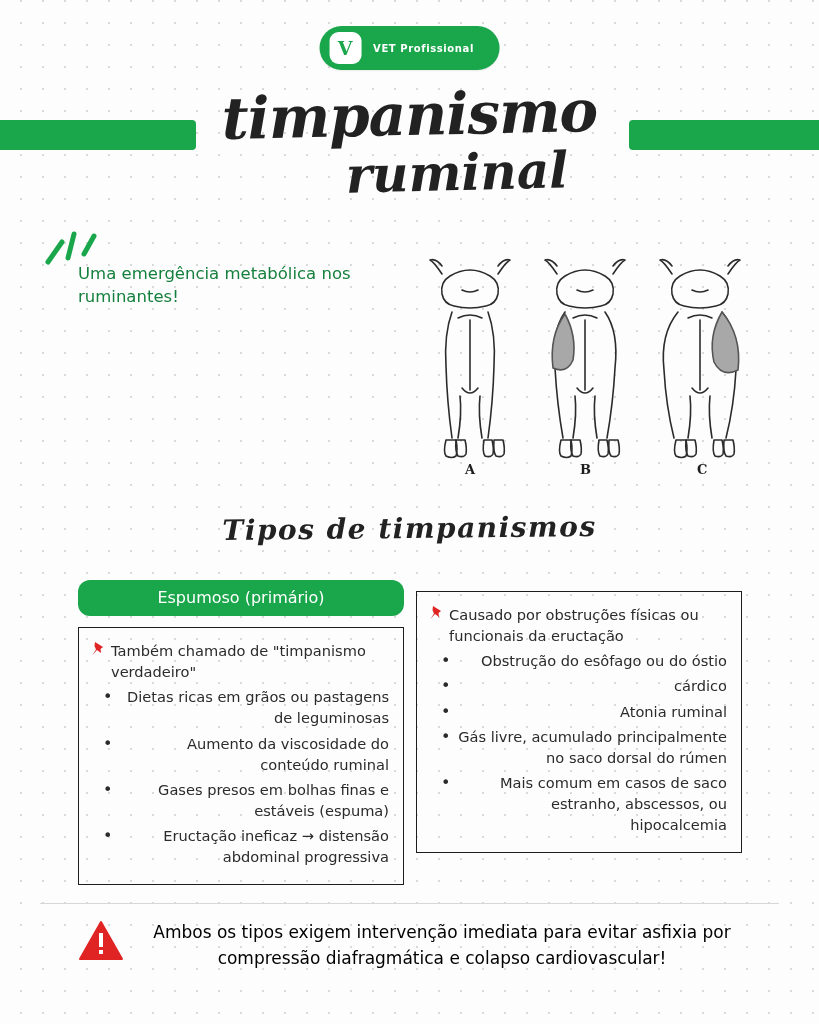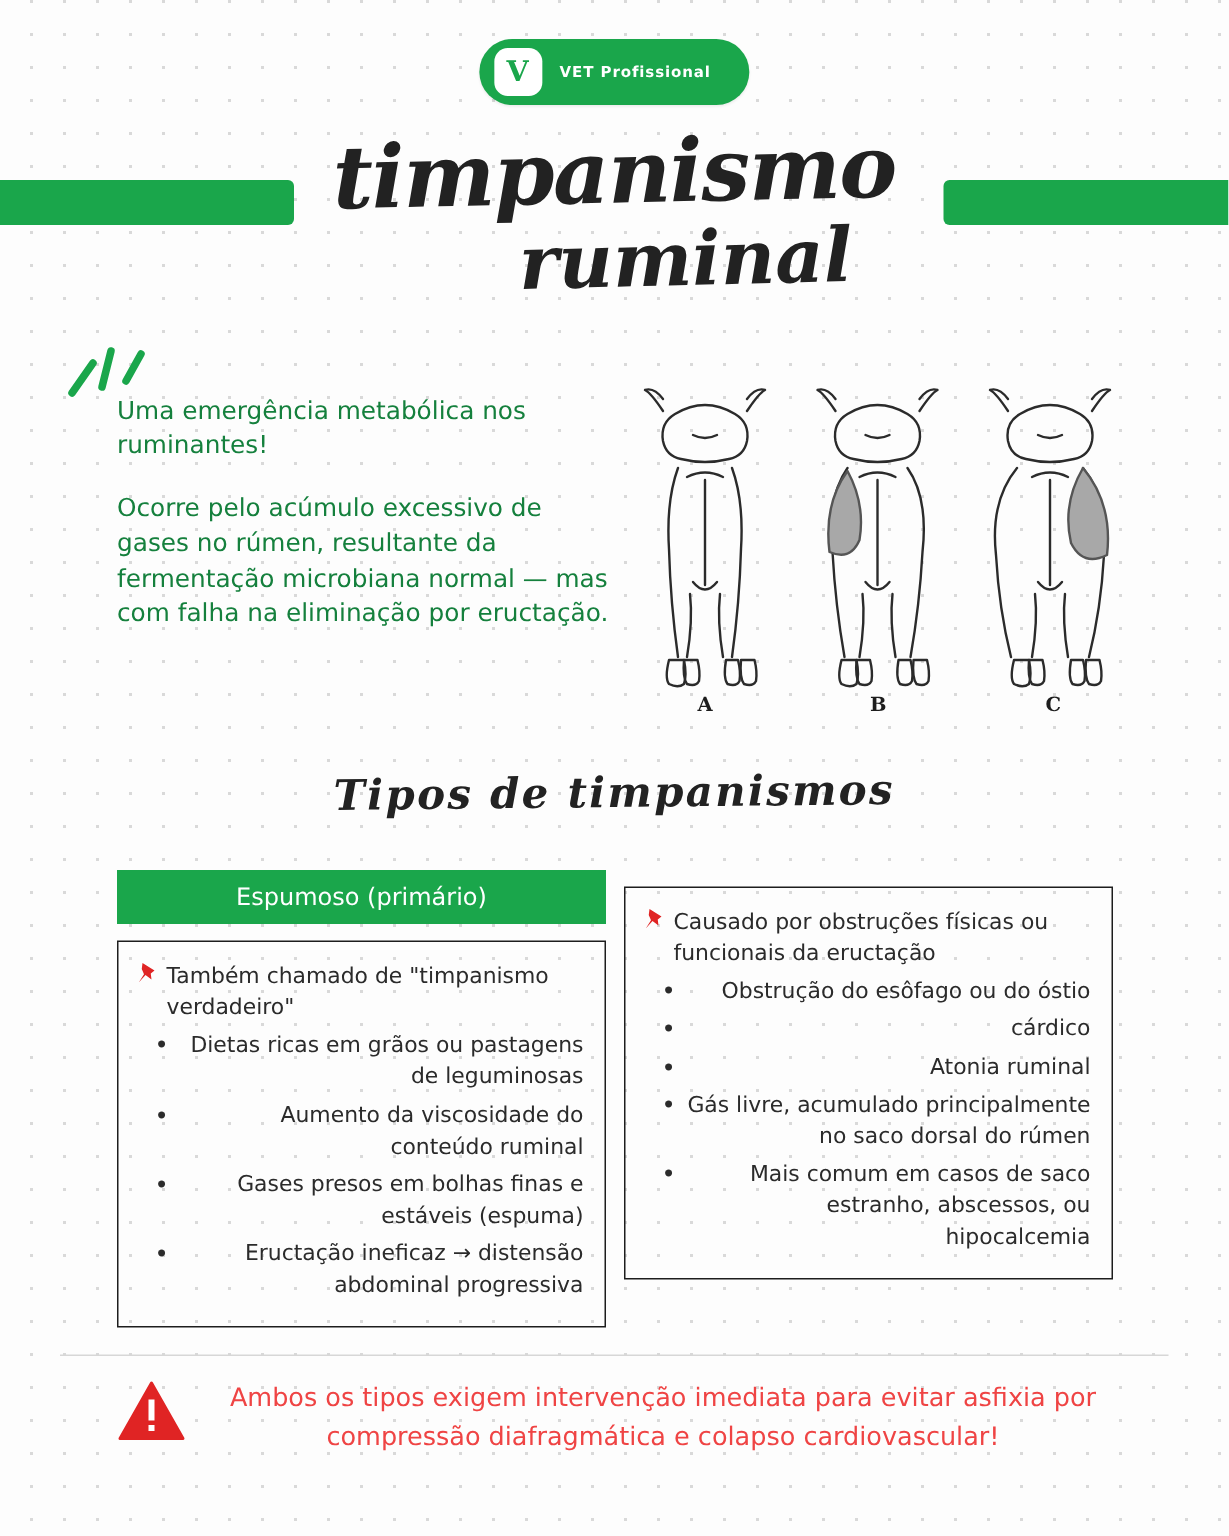--- a/index.html
+++ b/index.html
@@ -265,7 +265,6 @@
 
 <div class="intro">
   <p>Uma emergência metabólica nos ruminantes!</p>
-  <p>Ocorre pelo acúmulo excessivo de gases no rúmen, resultante da fermentação microbiana normal — mas com falha na eliminação por eructação.</p>
 </div>
 
 <svg class="cows" viewBox="0 0 380 240">

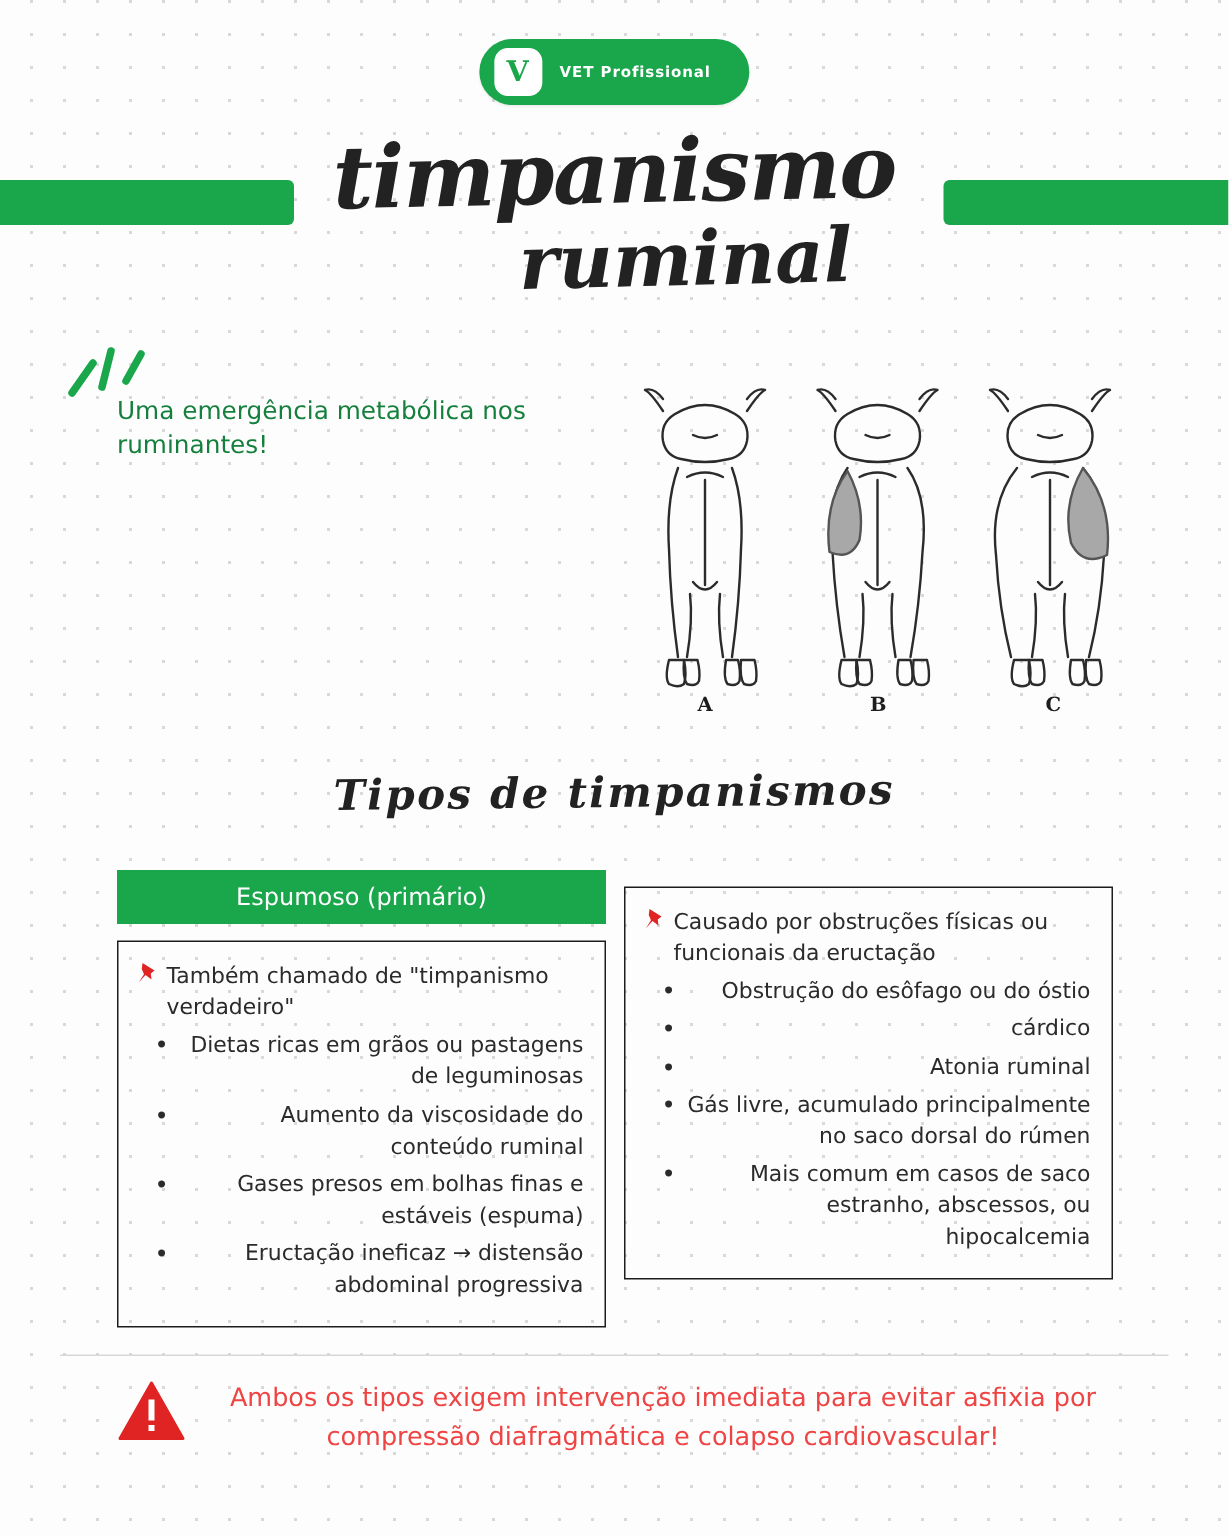--- a/index.html
+++ b/index.html
@@ -173,7 +173,7 @@
     text-align: center;
     font-size: 16px;
     padding: 8px 0 9px;
-    border-radius: 0;
+    border-radius: 12px;
   }
   .col-body {
     border: 1.6px solid #1d1d1d;

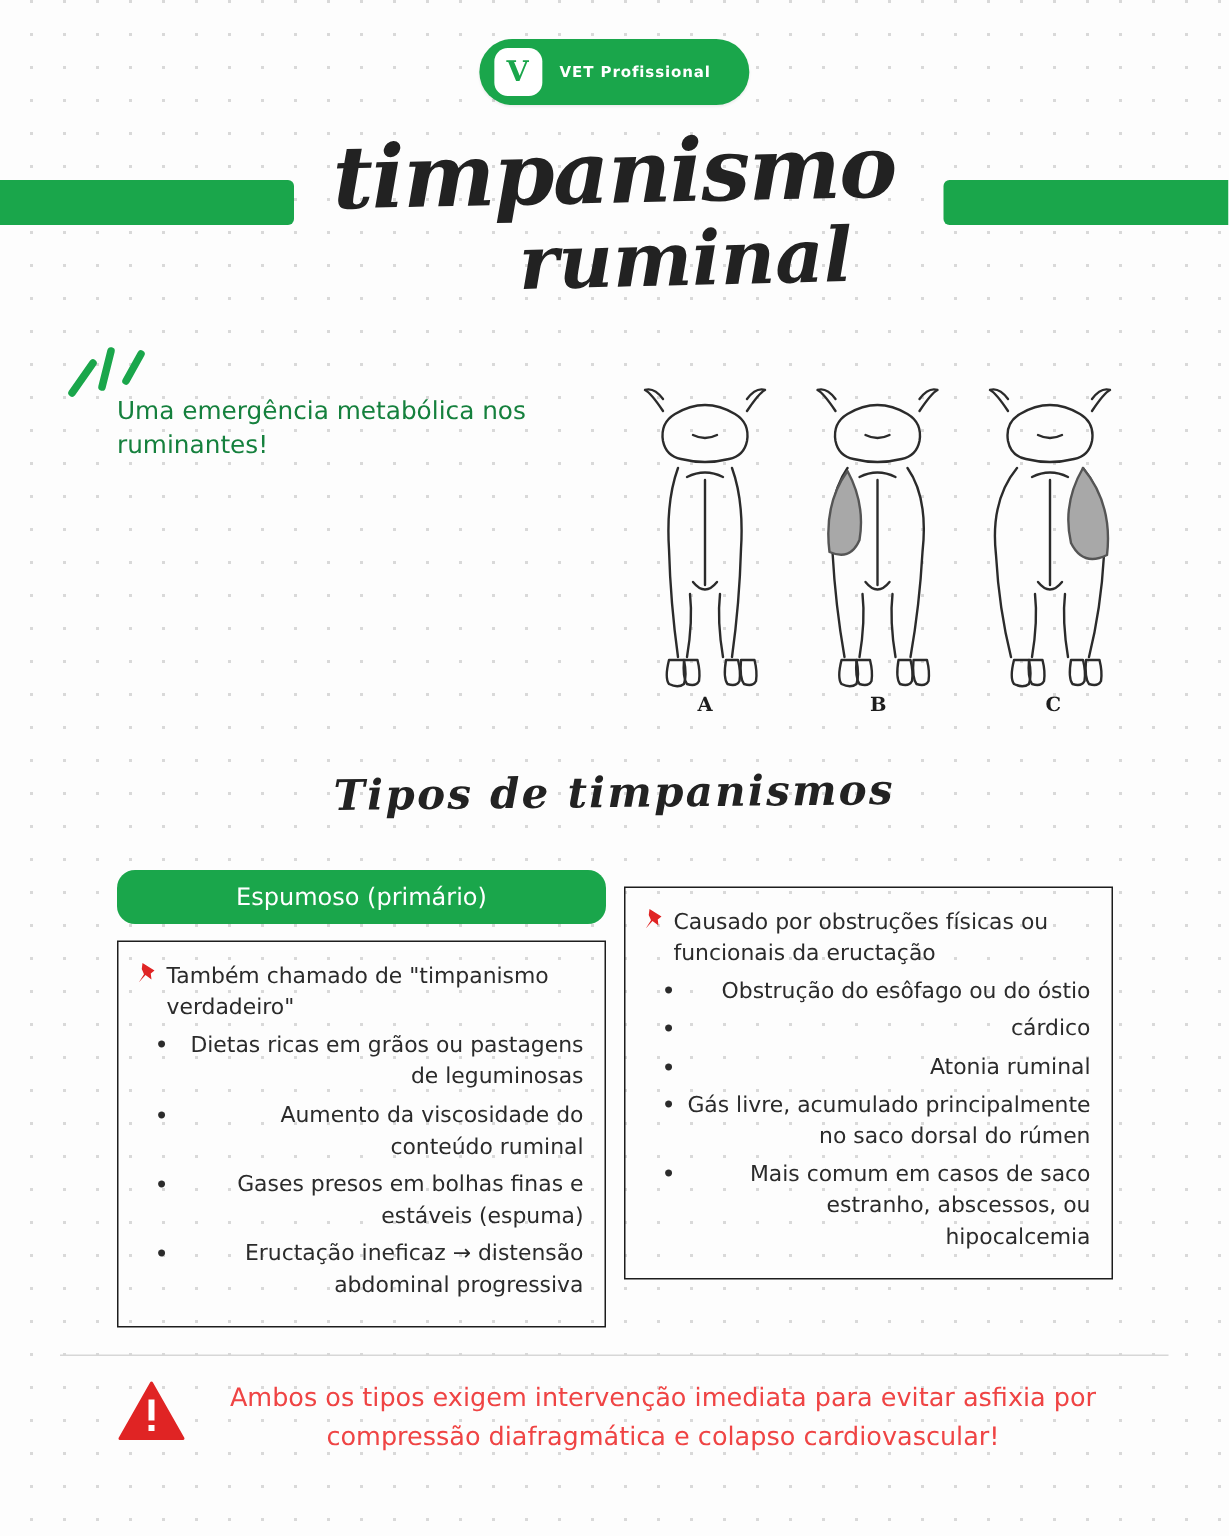--- a/index.html
+++ b/index.html
@@ -226,7 +226,7 @@
   .footer-text {
     font-size: 17px;
     line-height: 1.5;
-    color: #ef4444;
+    color: #000000;
     text-align: center;
     flex: 1;
   }

